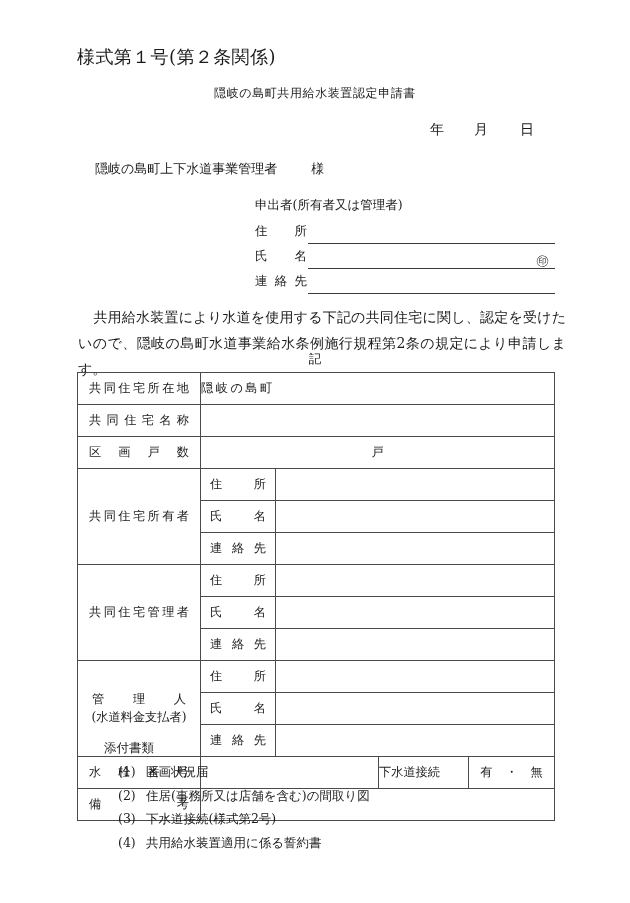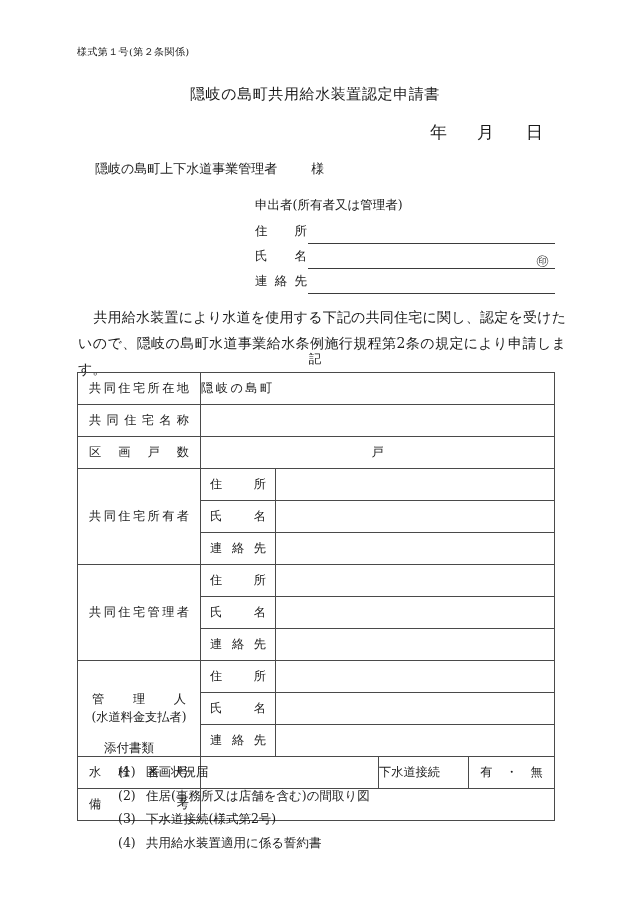--- a/index.html
+++ b/index.html
@@ -28,7 +28,7 @@
     position: absolute;
     left: 77px;
     top: 45px;
-    font-size: 10px;
+    font-size: 18px;
     letter-spacing: 0.4px;
     white-space: nowrap;
   }

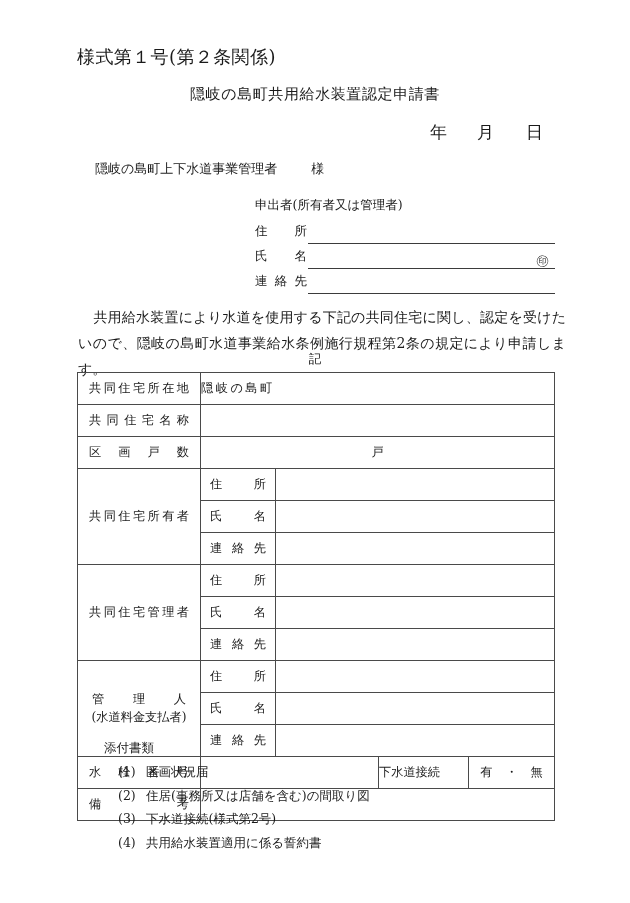--- a/index.html
+++ b/index.html
@@ -39,7 +39,7 @@
     top: 85px;
     width: 630px;
     text-align: center;
-    font-size: 15px;
+    font-size: 12px;
     letter-spacing: 0.6px;
   }
 

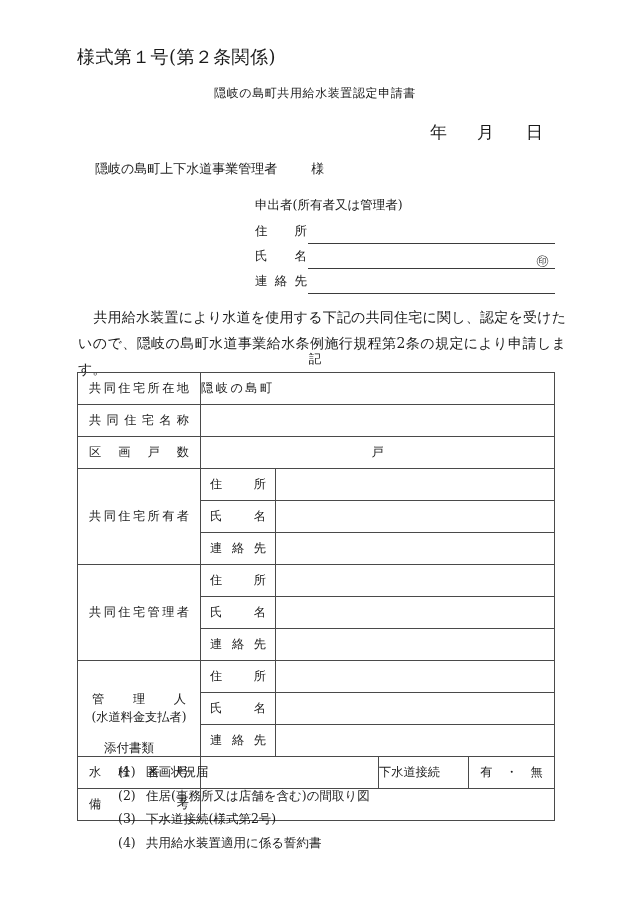--- a/index.html
+++ b/index.html
@@ -47,7 +47,7 @@
     position: absolute;
     left: 430px;
     top: 121px;
-    font-size: 17px;
+    font-size: 14px;
     white-space: nowrap;
   }
   .date-line .d-y { margin-right: 30px; }

